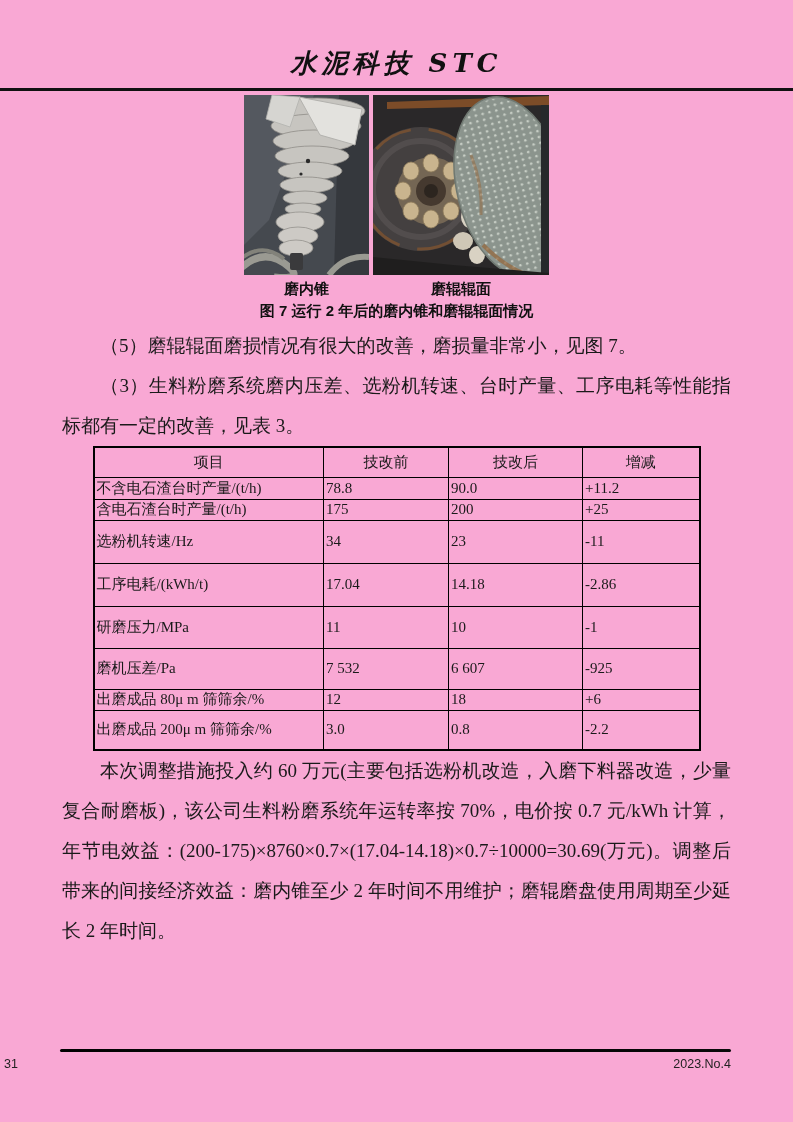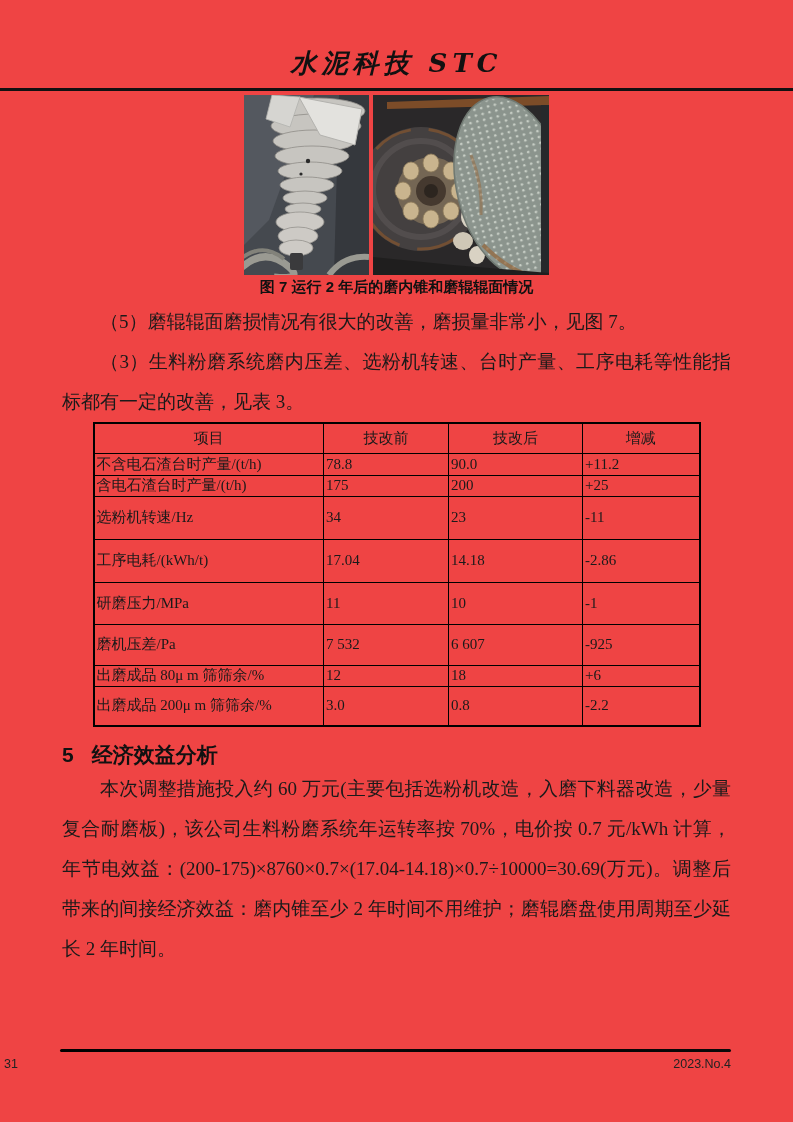--- a/index.html
+++ b/index.html
@@ -7,7 +7,7 @@
     position:relative;
     width:793px;height:1122px;
     margin:0 auto;
-    background:#ef4444;
+    background:#f9a8d4;
     font-family:"Liberation Serif","DejaVu Serif",serif;
     color:#1a1a1a;
     overflow:hidden;

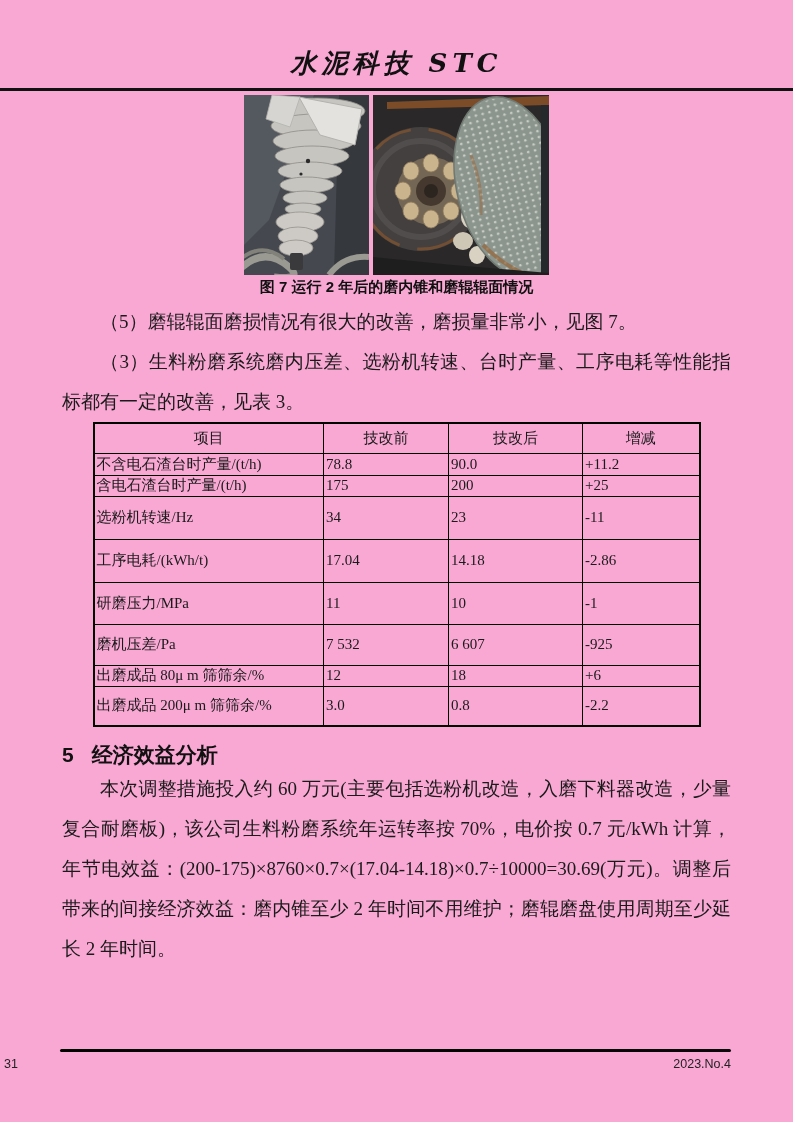--- a/index.html
+++ b/index.html
@@ -193,6 +193,10 @@
       </svg>
     </div>
 
+    <div class="photo-labels">
+      <span class="lab lab-left">磨内锥</span>
+      <span class="lab lab-right">磨辊辊面</span>
+    </div>
 
     <div class="figure-caption">图 7  运行 2 年后的磨内锥和磨辊辊面情况</div>
 

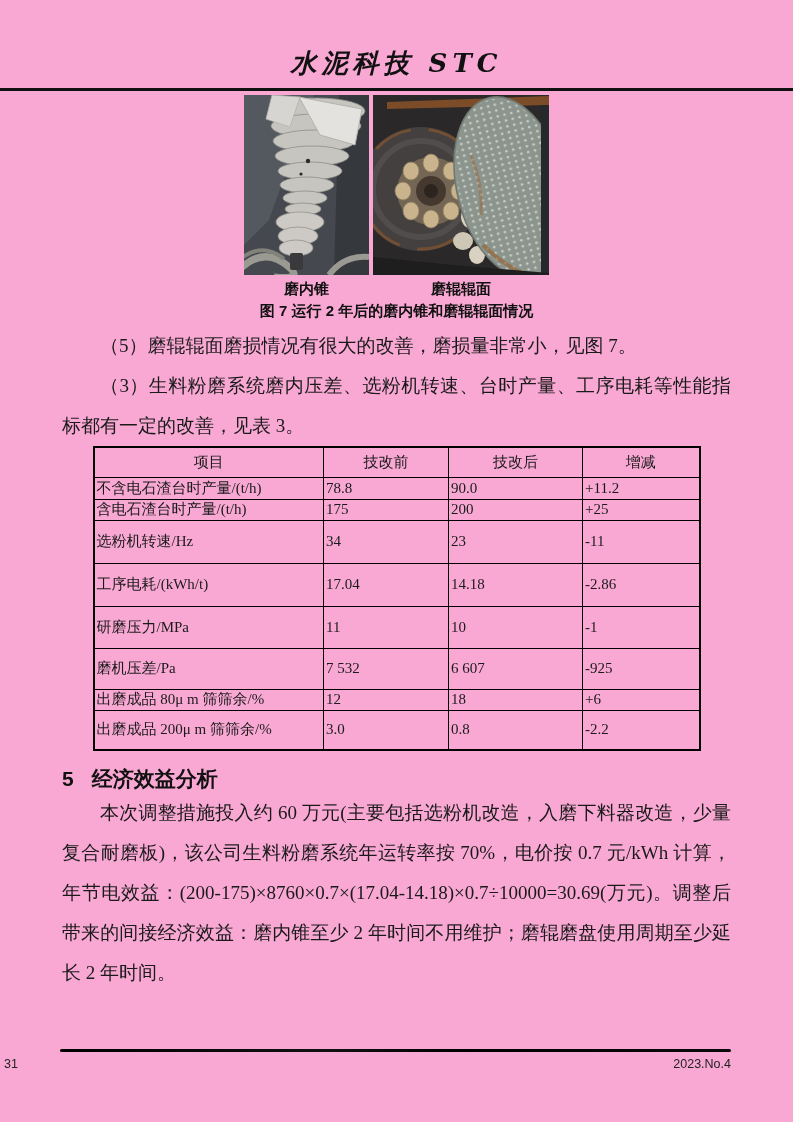--- a/index.html
+++ b/index.html
@@ -269,7 +269,6 @@
       </tbody>
     </table>
 
-    <h2 class="sec-heading"><span class="sec-num">5</span><span>经济效益分析</span></h2>
 
     <p class="body-text sec-body">本次调整措施投入约 60 万元(主要包括选粉机改造，入磨下料器改造，少量复合耐磨板)，该公司生料粉磨系统年运转率按 70%，电价按 0.7 元/kWh 计算，年节电效益：(200-175)×8760×0.7×(17.04-14.18)×0.7÷10000=30.69(万元)。调整后带来的间接经济效益：磨内锥至少 2 年时间不用维护；磨辊磨盘使用周期至少延长 2 年时间。</p>
 

